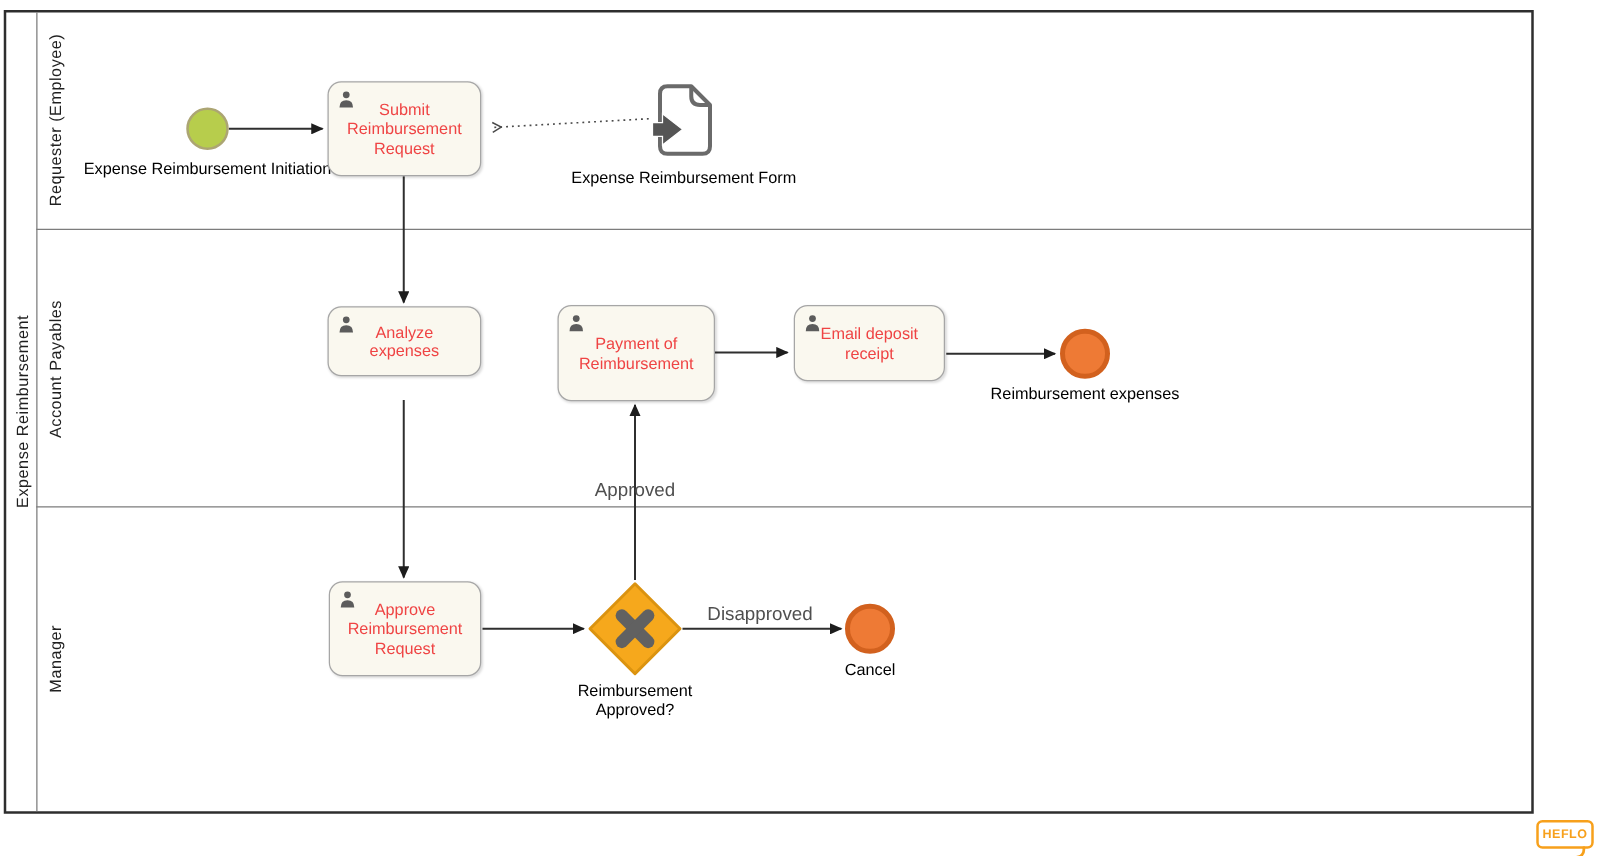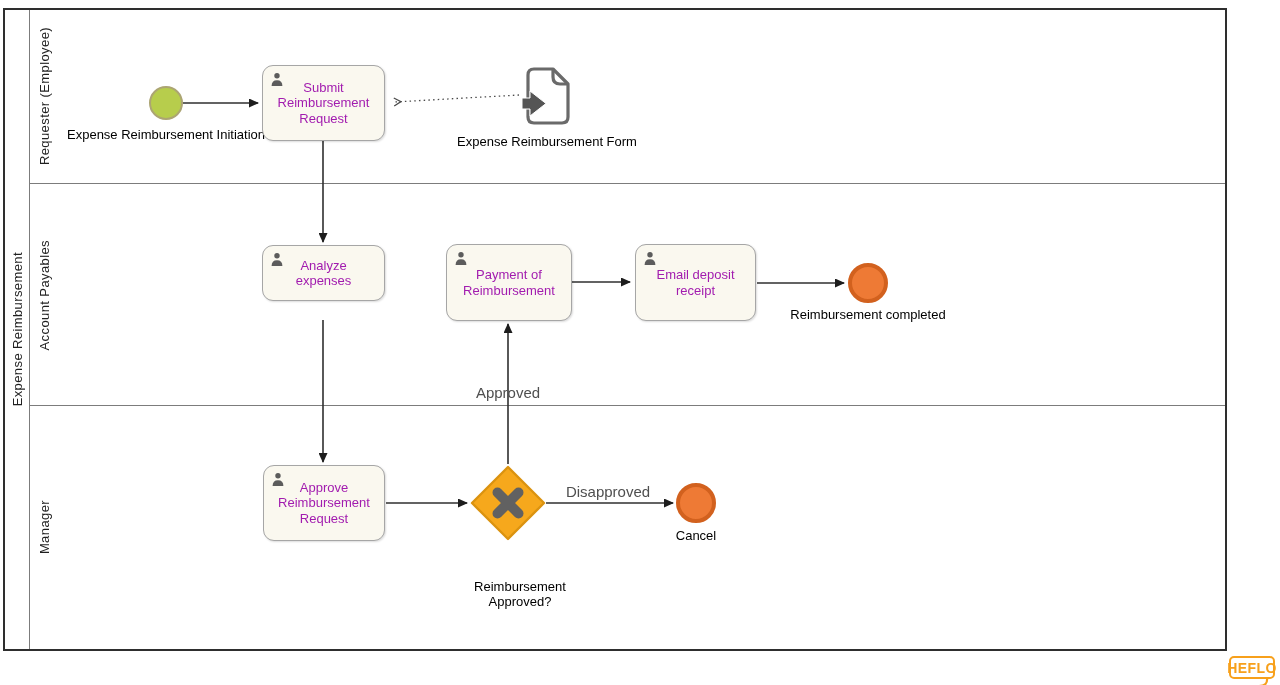--- a/index.html
+++ b/index.html
@@ -30,7 +30,7 @@
         border:1px solid var(--task-stroke,#a6a6a6);border-radius:11px;
         box-shadow:1px 1px 2px rgba(0,0,0,.14);
         display:flex;align-items:center;justify-content:center;text-align:center;
-        font-size:13px;color:#a21caf;line-height:1.18;box-sizing:border-box;}
+        font-size:13px;color:#ef4444;line-height:1.18;box-sizing:border-box;}
   .task-label{display:block;max-width:96px;}
   .person{position:absolute;top:6px;left:7px;width:14px;height:15px;}
 

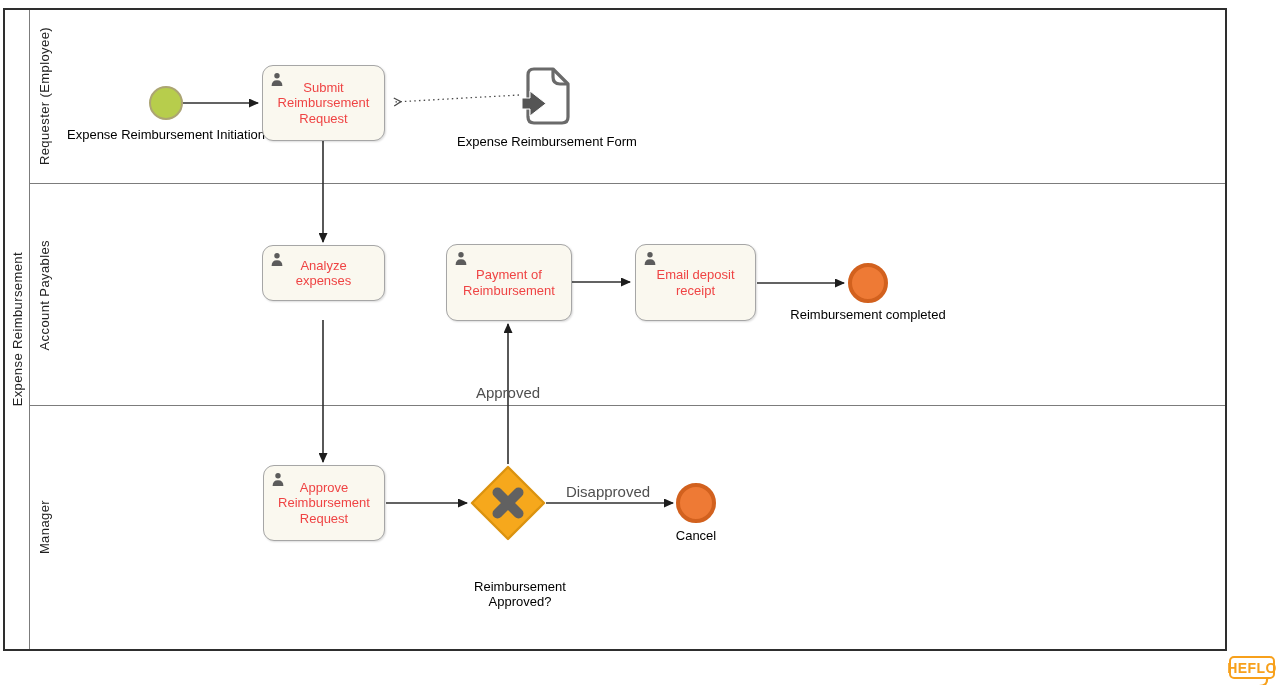--- a/index.html
+++ b/index.html
@@ -133,7 +133,7 @@
     <span class="task-label">Payment of Reimbursement</span>
   </div>
 
-  <div class="task" style="left:635px;top:244px;width:121px;height:77px;">
+  <div class="task" style="left:635px;top:244px;width:121px;height:61px;">
     <svg class="person" viewBox="0 0 14 15">
       <circle cx="7" cy="3.8" r="2.7" fill="#5c5c5c"></circle>
       <path d="M1.6 14 Q1.6 8.2 7 8.2 Q12.4 8.2 12.4 14 Z" fill="#5c5c5c"></path>

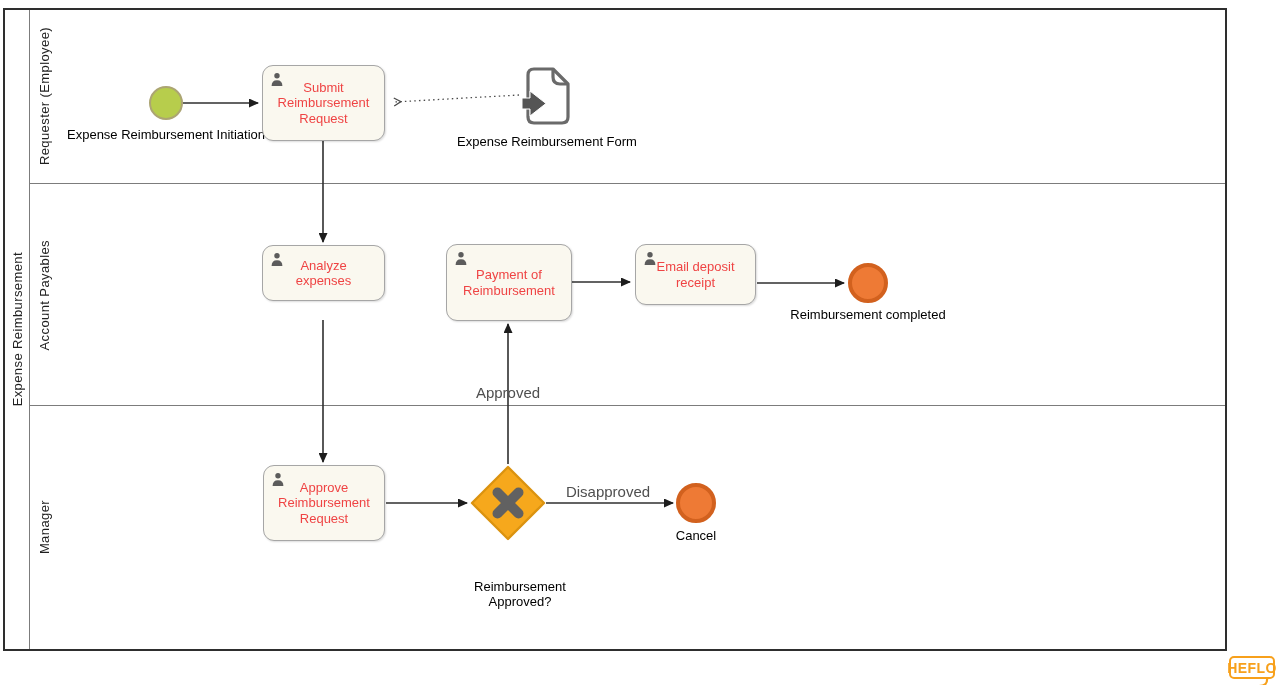--- a/index.html
+++ b/index.html
@@ -142,7 +142,7 @@
   </div>
 
   <div class="event end-event" style="left:848px;top:263px;"></div>
-  <div class="node-label" style="left:768px;top:307px;width:200px;">Reimbursement completed</div>
+  <div class="node-label" style="left:768px;top:307px;width:200px;">Reimbursement expenses</div>
 
   <div class="flow-label" style="left:458px;top:384px;width:100px;">Approved</div>
 

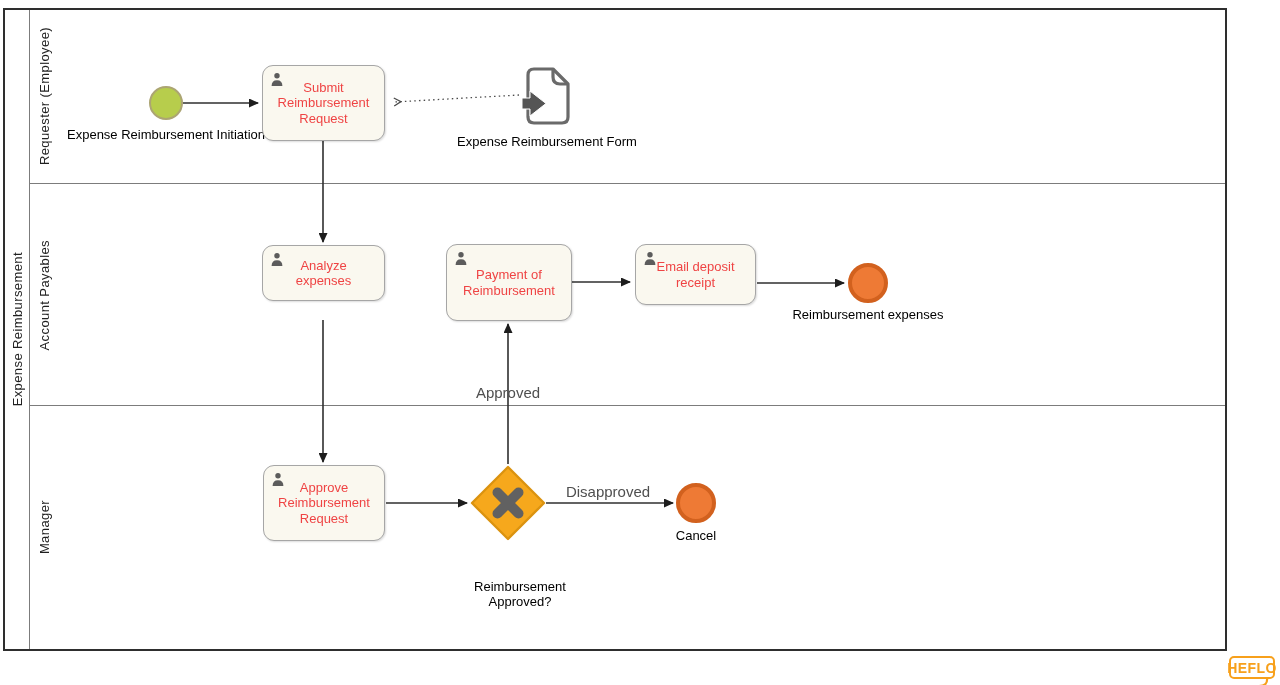--- a/index.html
+++ b/index.html
@@ -161,7 +161,7 @@
       <path d="M48.5 27.5 L27.5 48.5" style="stroke:var(--gateway-x,#616161);" stroke-width="10" stroke-linecap="round"></path>
     </g>
   </svg>
-  <div class="node-label" style="left:460px;top:545px;width:120px;margin-top:34px;">Reimbursement Approved?</div>
+  <div class="node-label" style="left:448px;top:545px;width:120px;">Reimbursement Approved?</div>
 
   <div class="flow-label" style="left:558px;top:483px;width:100px;">Disapproved</div>
 

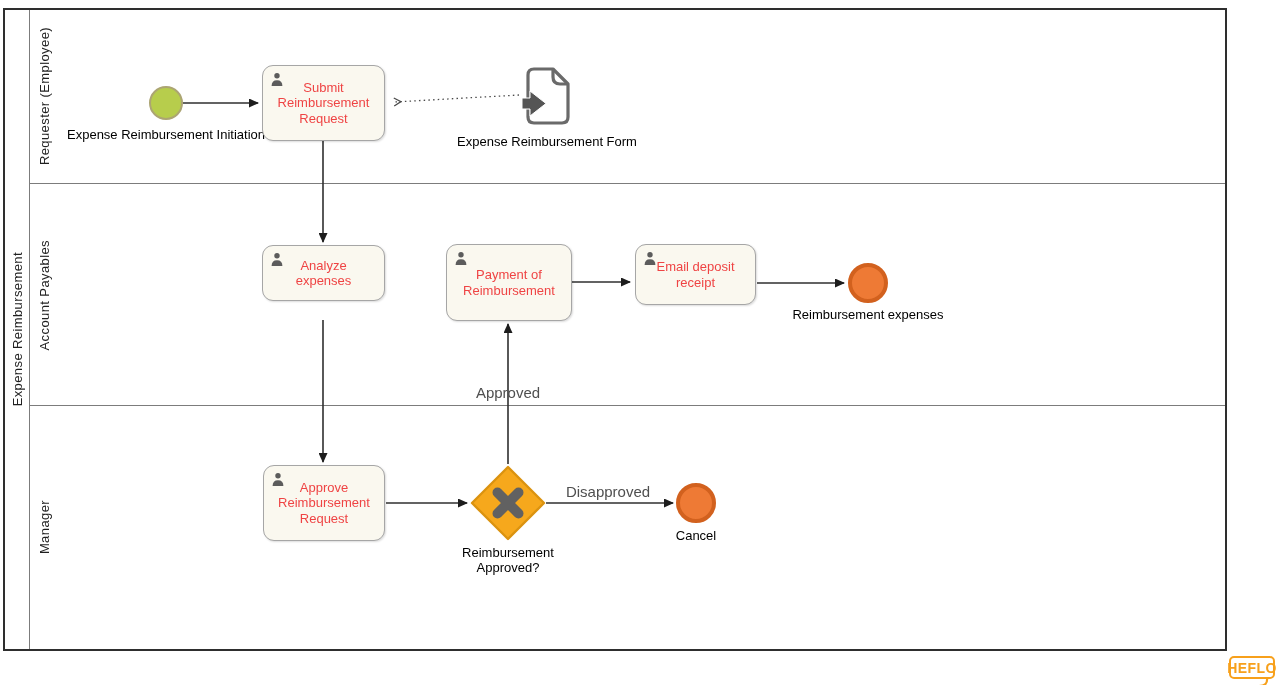--- a/index.html
+++ b/index.html
@@ -49,7 +49,7 @@
   
   .logo{position:absolute;left:1229px;top:656px;width:46px;height:23px;
         border:2px solid var(--brand-orange,#F7A01B);border-radius:5px;box-sizing:border-box;
-        color:var(--brand-orange,#F7A01B);font-size:14px;font-weight:bold;letter-spacing:.4px;
+        color:var(--brand-orange,#F7A01B);font-size:10px;font-weight:bold;letter-spacing:.4px;
         display:flex;align-items:center;justify-content:center;background:#fff;}
   .logo-tail{position:absolute;right:3px;top:19px;width:14px;height:12px;}
 </style>

